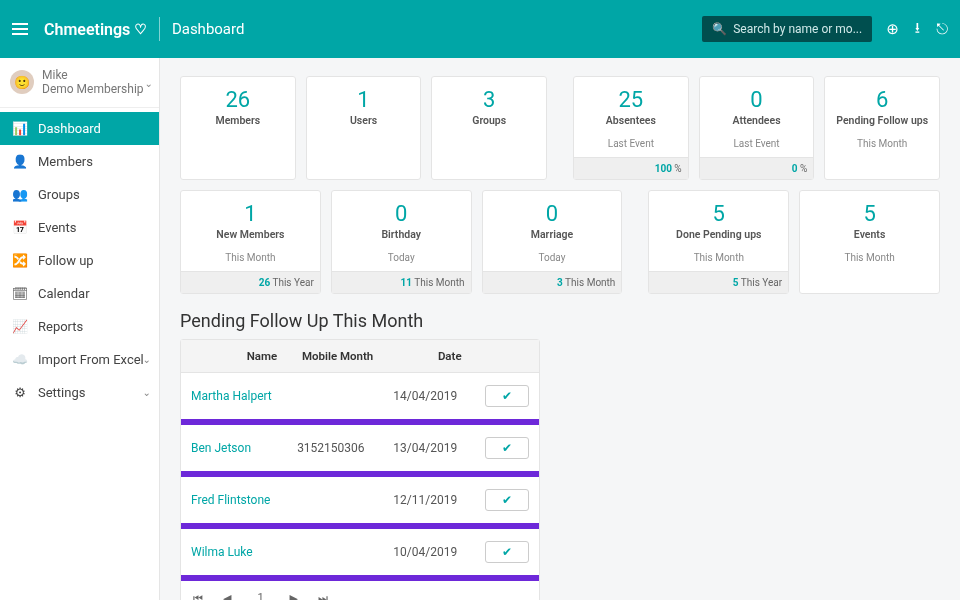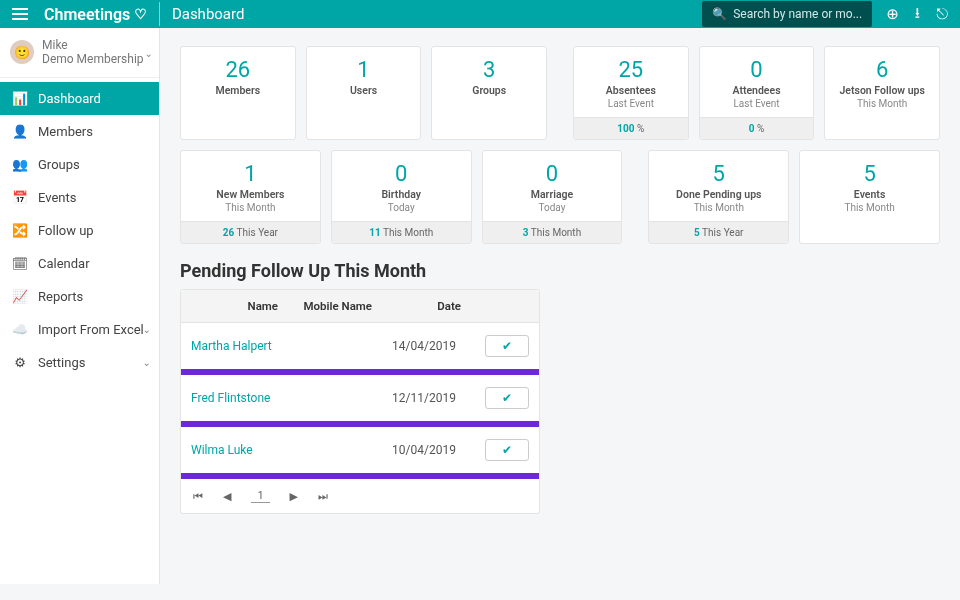--- a/index.html
+++ b/index.html
@@ -15,7 +15,7 @@
   
   .header {
     background: #00a6a6;
-    height: 28px;
+    height: 58px;
     display: flex;
     align-items: center;
     padding: 0 12px;

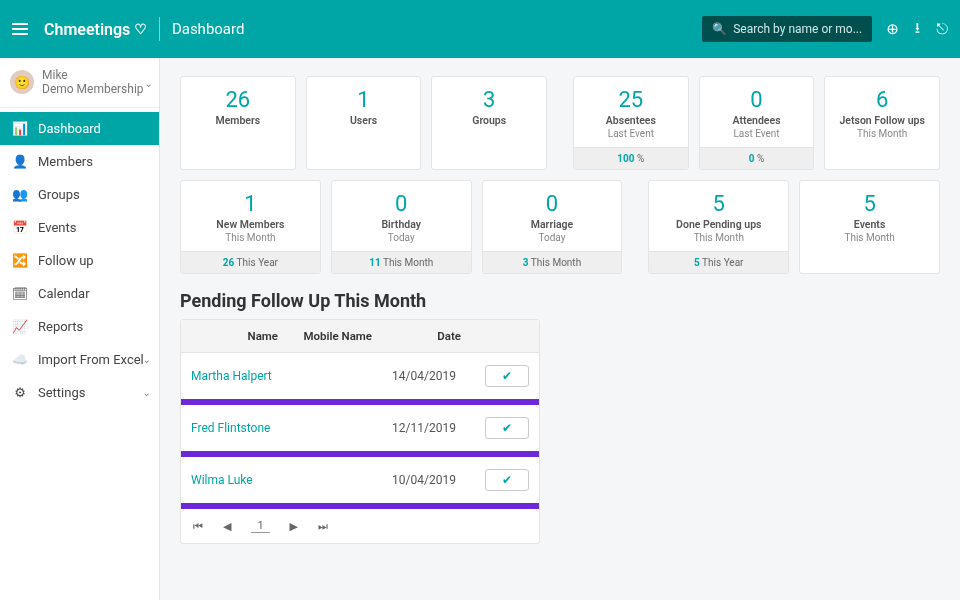--- a/index.html
+++ b/index.html
@@ -289,7 +289,7 @@
           <div class="card">
             <div class="body">
               <div class="big">6</div>
-              <div class="lbl">Jetson Follow ups</div>
+              <div class="lbl">Pending Follow ups</div>
               <div class="sub">This Month</div>
             </div>
           </div>

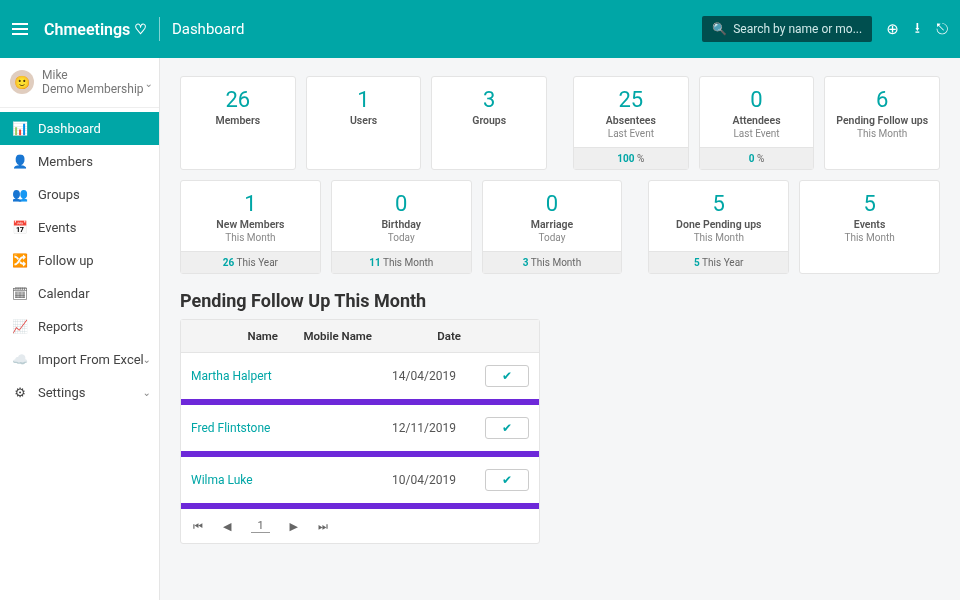--- a/index.html
+++ b/index.html
@@ -103,7 +103,7 @@
   .card .body { padding:10px 6px 8px; }
   .card .big { font-size:22px; color:#00a6a6; font-weight:400; margin-bottom:2px; }
   .card .lbl { font-size:10.5px; color:#555; font-weight:600; }
-  .card .sub { font-size:10px; color:#888; margin-top:1px; }
+  .card .sub { font-size:10px; color:#888; margin-top:11px; }
   .card .footer {
     background:#efefef;
     border-top:1px solid #e4e4e4;

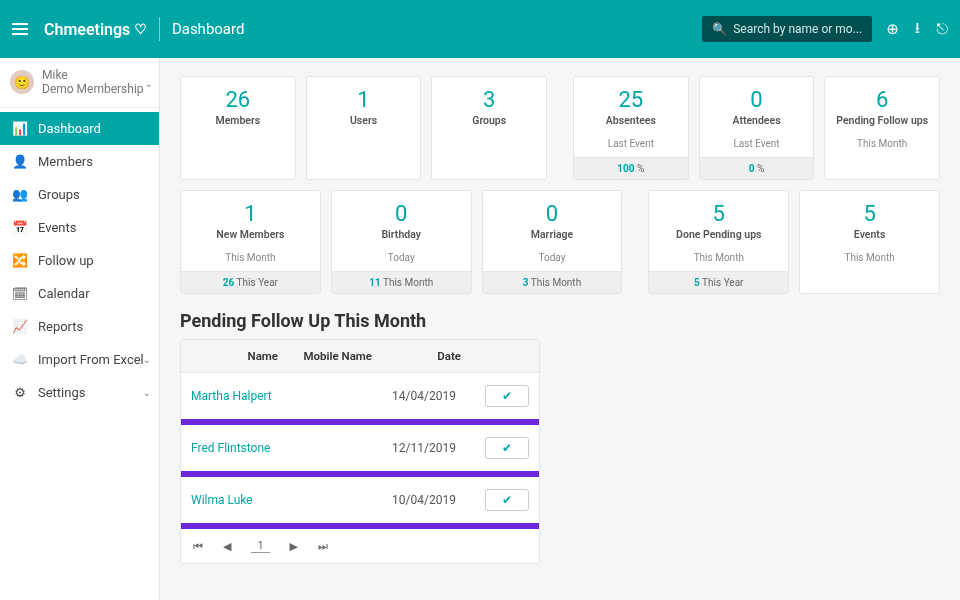--- a/index.html
+++ b/index.html
@@ -110,6 +110,7 @@
     padding:5px 6px;
     font-size:10px;
     color:#666;
+    text-align:right;
   }
   .card .footer b { color:#00a6a6; font-weight:700; }
 

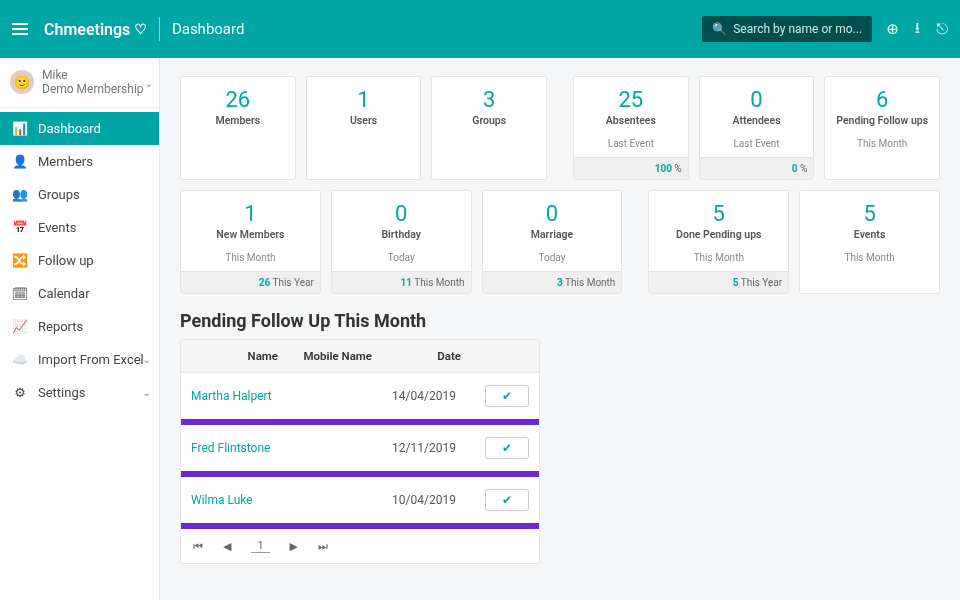--- a/index.html
+++ b/index.html
@@ -117,7 +117,7 @@
   
   .section-title {
     font-size:18px;
-    font-weight:700;
+    font-weight:400;
     color:#333;
     margin:16px 0 8px;
   }

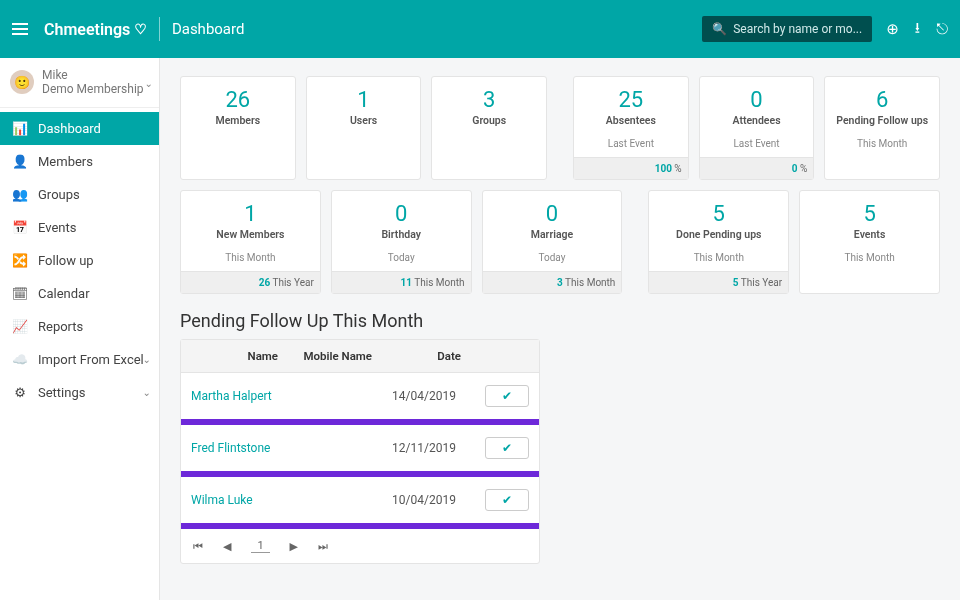--- a/index.html
+++ b/index.html
@@ -346,7 +346,7 @@
         <thead>
             <tr id="thead-row">
               <th>Name</th>
-              <th>Mobile Name</th>
+              <th>Mobile Month</th>
               <th>Date</th>
               <th></th>
             </tr>

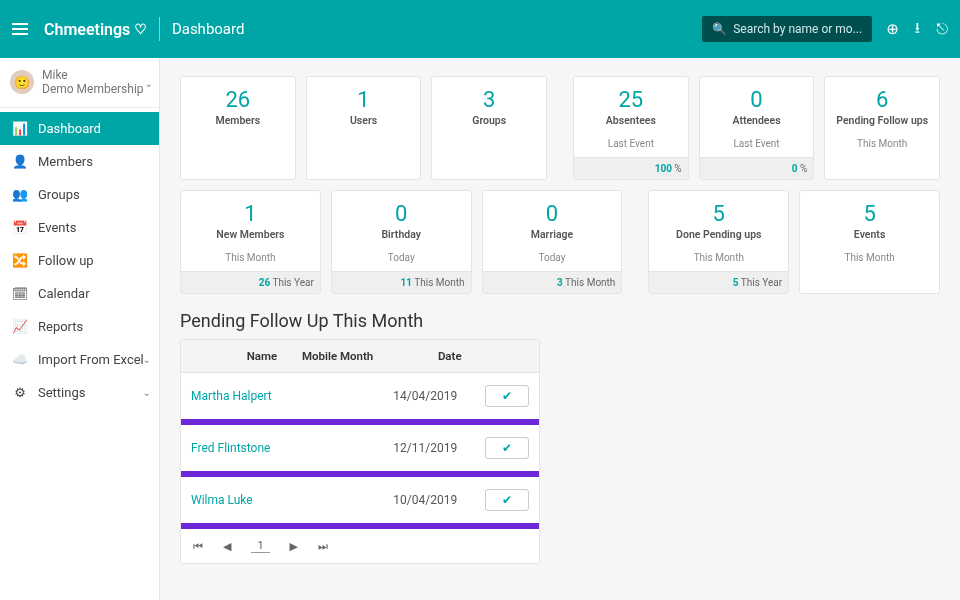--- a/index.html
+++ b/index.html
@@ -356,6 +356,14 @@
               <td class="name"><a href="#">Martha Halpert</a></td>
               <td></td>
               <td>14/04/2019</td>
+              <td>
+                <div class="check-btn">✔</div>
+              </td>
+            </tr>
+            <tr>
+              <td class="name"><a href="#">Ben Jetson</a></td>
+              <td>3152150306</td>
+              <td>13/04/2019</td>
               <td>
                 <div class="check-btn">✔</div>
               </td>

